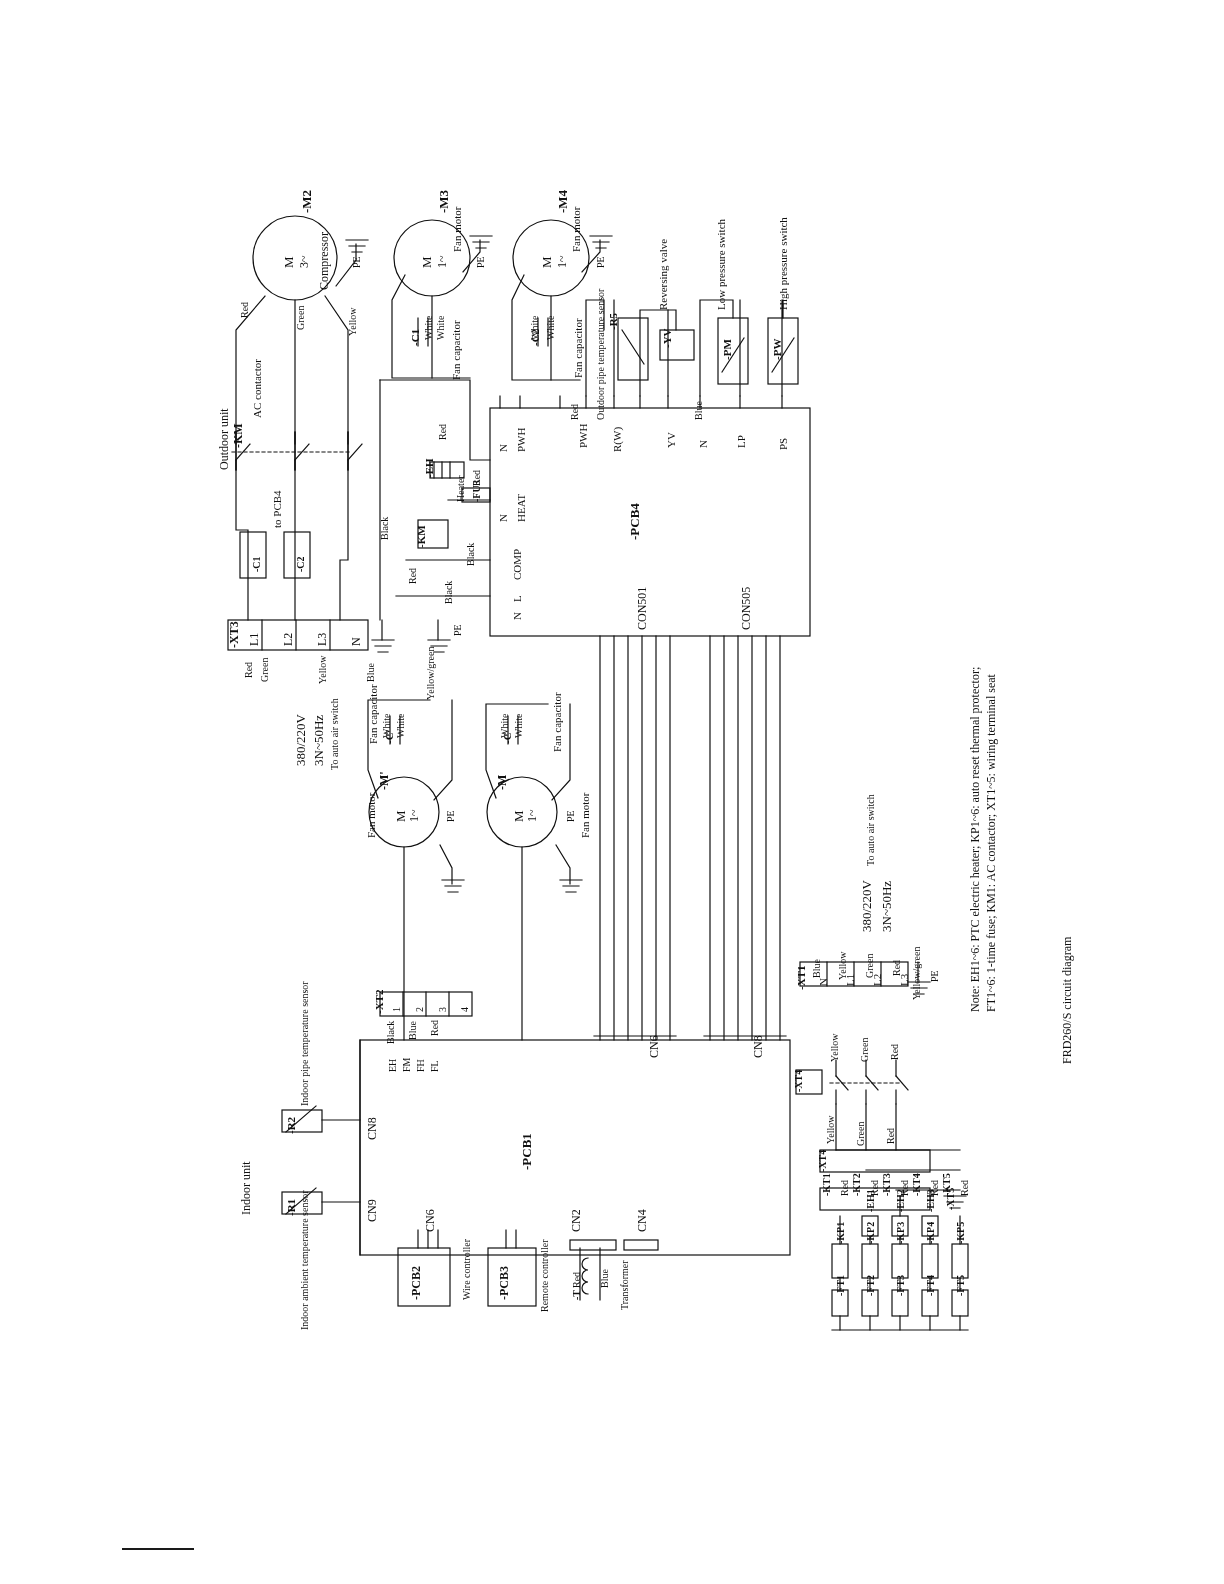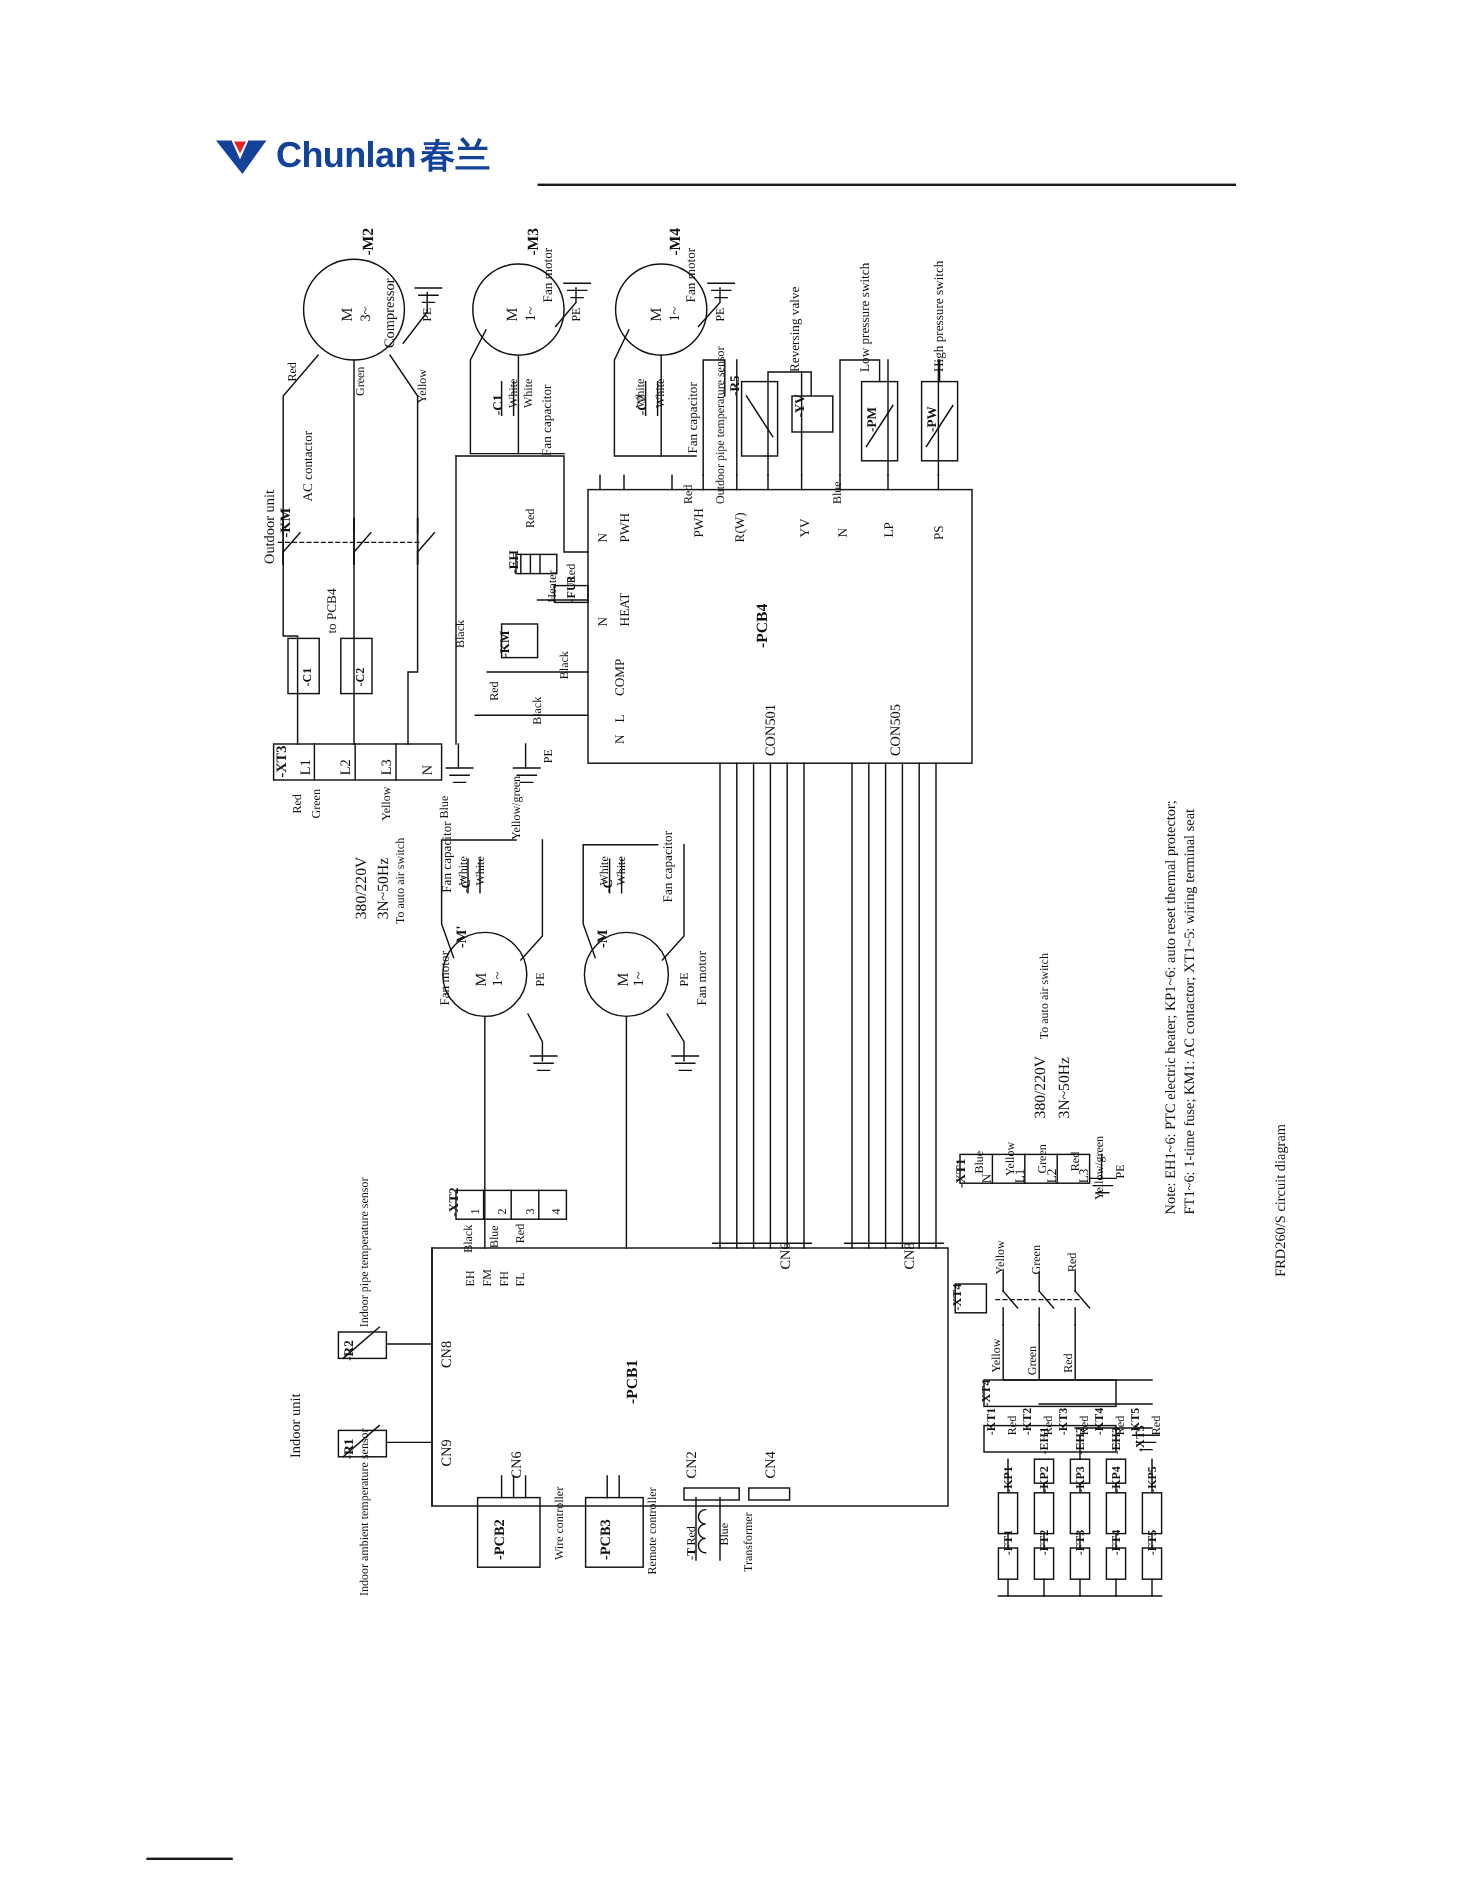--- a/index.html
+++ b/index.html
@@ -34,19 +34,6 @@
 
 <div class="page">
 
-  <div class="header">
-    <div class="logo-wrap">
-      <div class="logo-mark">
-        <svg width="46" height="34" viewBox="0 0 46 34">
-          <path d="M2 4 L15 4 L22 20 L29 4 L44 4 L24 32 Z" fill="#13429b"></path>
-          <path d="M17 5 L27 5 L22 15 Z" fill="#e8262a"></path>
-        </svg>
-      </div>
-      <span class="logo-text">Chunlan</span>
-      <span class="logo-cn">春兰</span>
-    </div>
-    <div class="header-rule"></div>
-  </div>
   <div class="footer-rule"></div>
 
   <div class="diagram">

